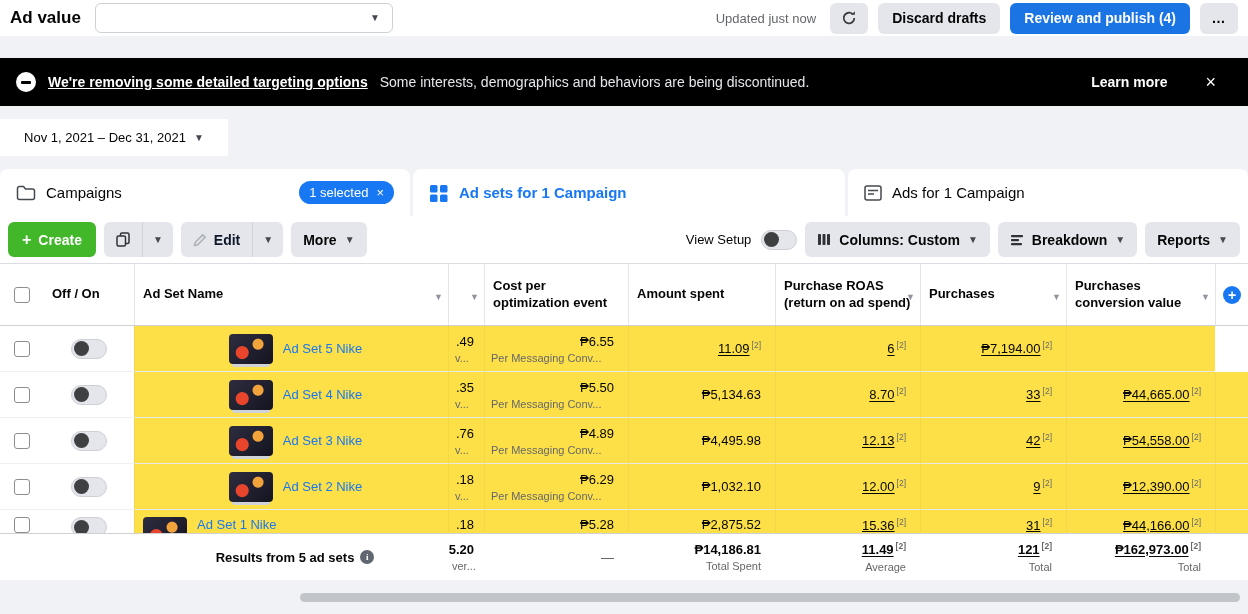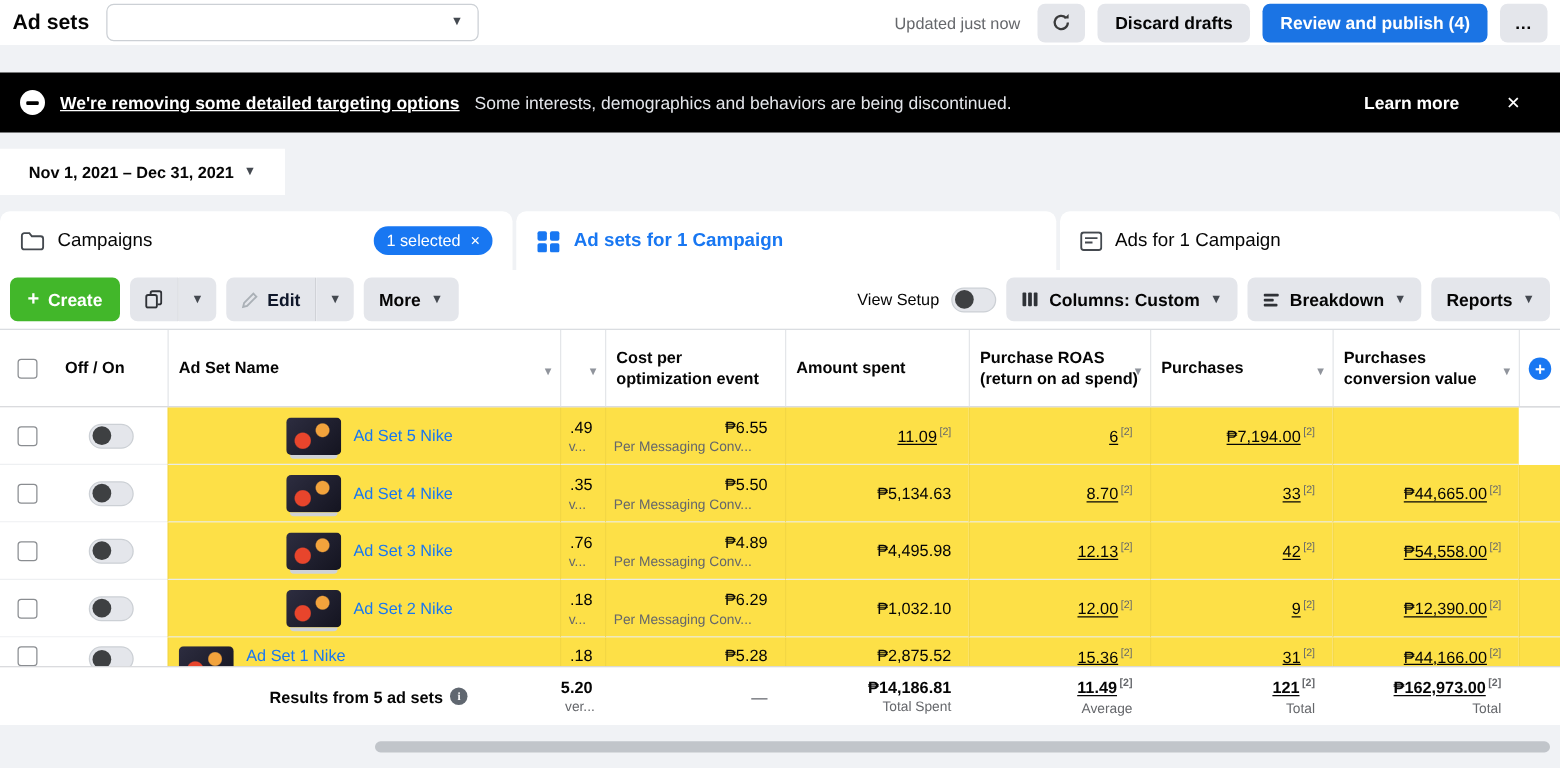--- a/index.html
+++ b/index.html
@@ -117,7 +117,7 @@
 <div class="app">
 
   <div class="topbar">
-    <span class="page-title">Ad sets</span>
+    <span class="page-title">Ad value</span>
     <div class="adset-dd">
       <span class="caret">▼</span>
     </div>

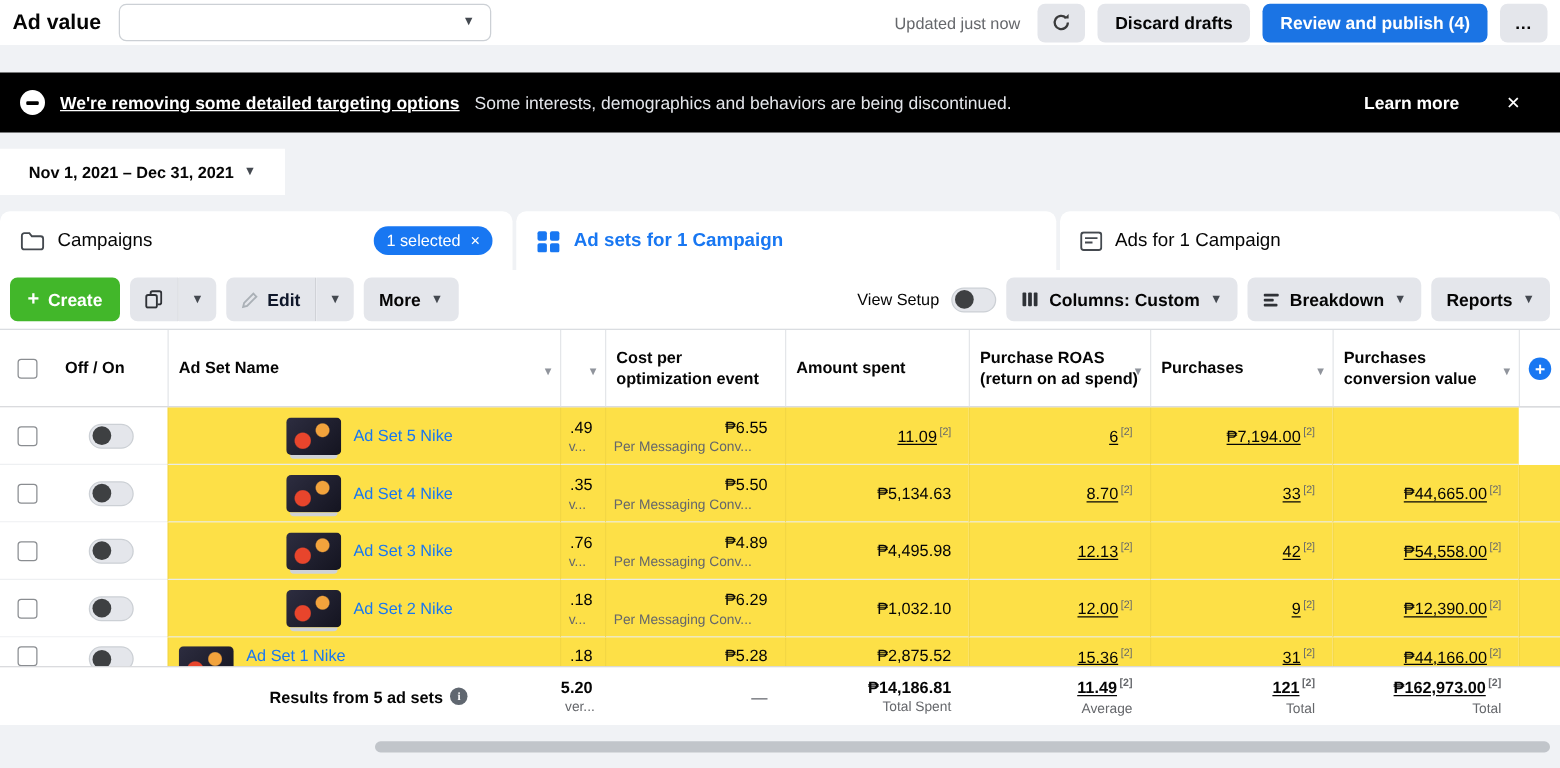--- a/index.html
+++ b/index.html
@@ -35,7 +35,7 @@
   .searchbox{ flex:1; height:37px; background:#fff; display:flex; align-items:center; padding:0 12px; gap:10px; }
   .search-input{ border:none; outline:none; flex:1; font-family:inherit; font-size:15px; color:#050505; background:transparent; }
   .search-input::placeholder{ color:#8a8d91; }
-  .datebox{ width:228px; height:37px; background:#fff; display:flex; align-items:center; justify-content:center; gap:8px; font-size:13px; cursor:pointer;font-weight:bold; }
+  .datebox{ width:228px; height:37px; background:#fff; display:flex; align-items:center; justify-content:center; gap:8px; font-size:13px; cursor:pointer; }
   
   .tabsrow{ margin-top:13px; display:flex; gap:3px; height:47px; }
   .tabcard{ background:#fff; border-radius:8px 8px 0 0; display:flex; align-items:center; padding:0 16px; gap:10px; cursor:pointer; }

